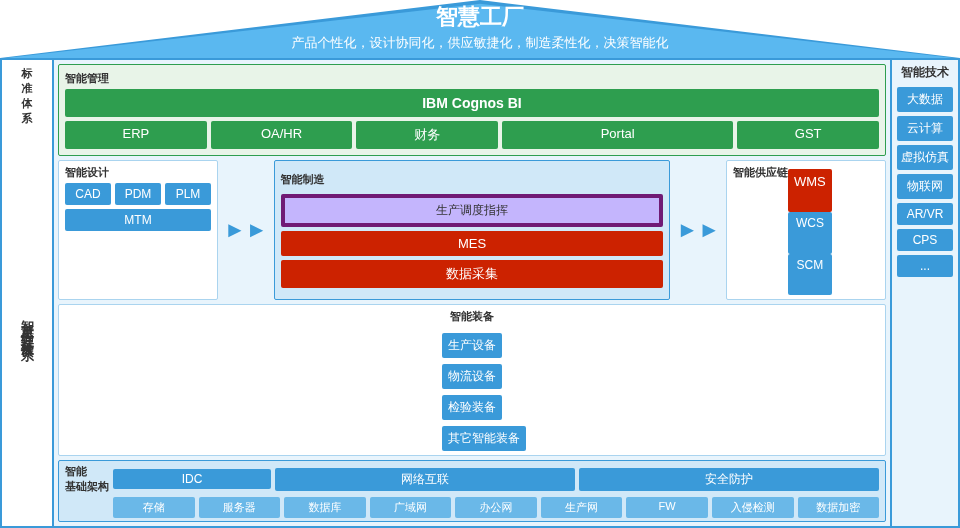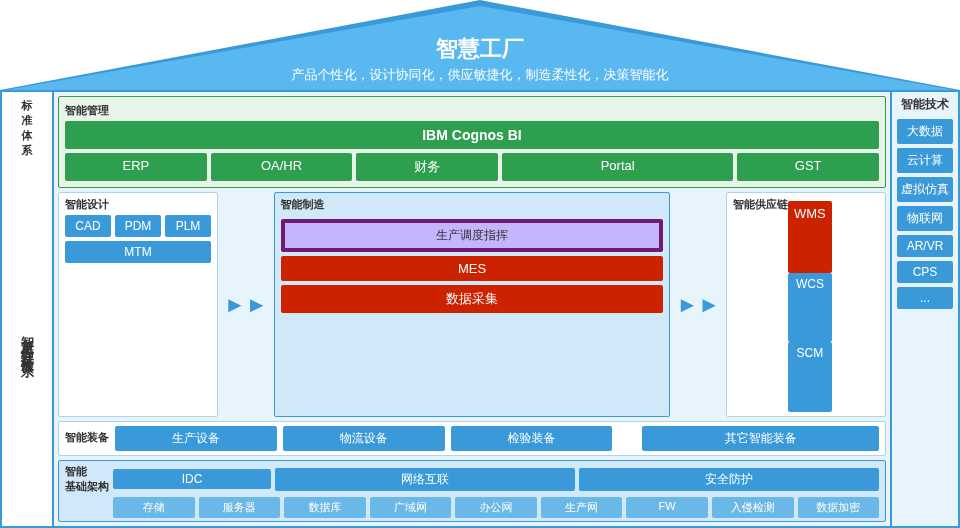--- a/index.html
+++ b/index.html
@@ -159,7 +159,7 @@
     .manufacture-section {
       background: #d0e8f8;
       border: 1px solid #3a9ad9;
-      padding: 4px 6px;
+      padding: 11px 6px;
       border-radius: 2px;
       display: flex;
       flex-direction: column;

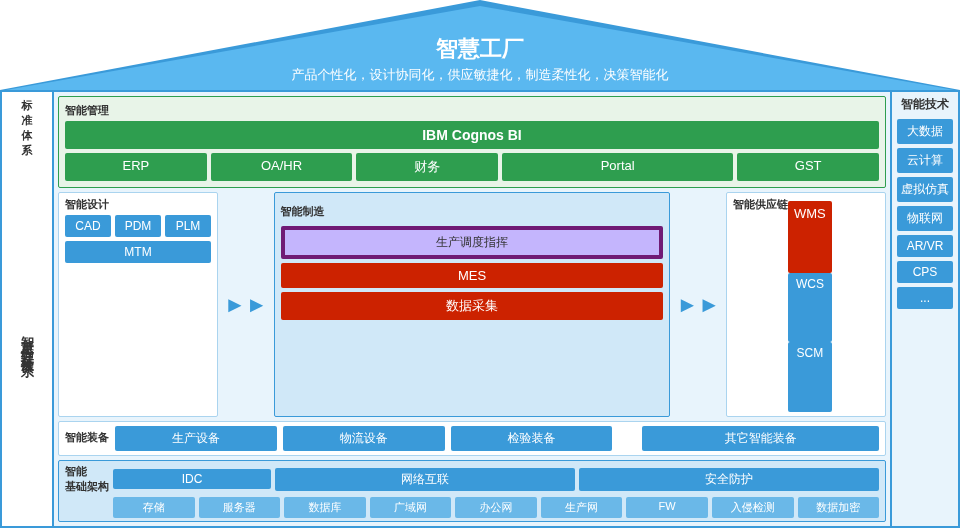--- a/index.html
+++ b/index.html
@@ -235,6 +235,7 @@
       display: flex;
       align-items: center;
       gap: 6px;
+      flex-direction: column;
     }
 
     

